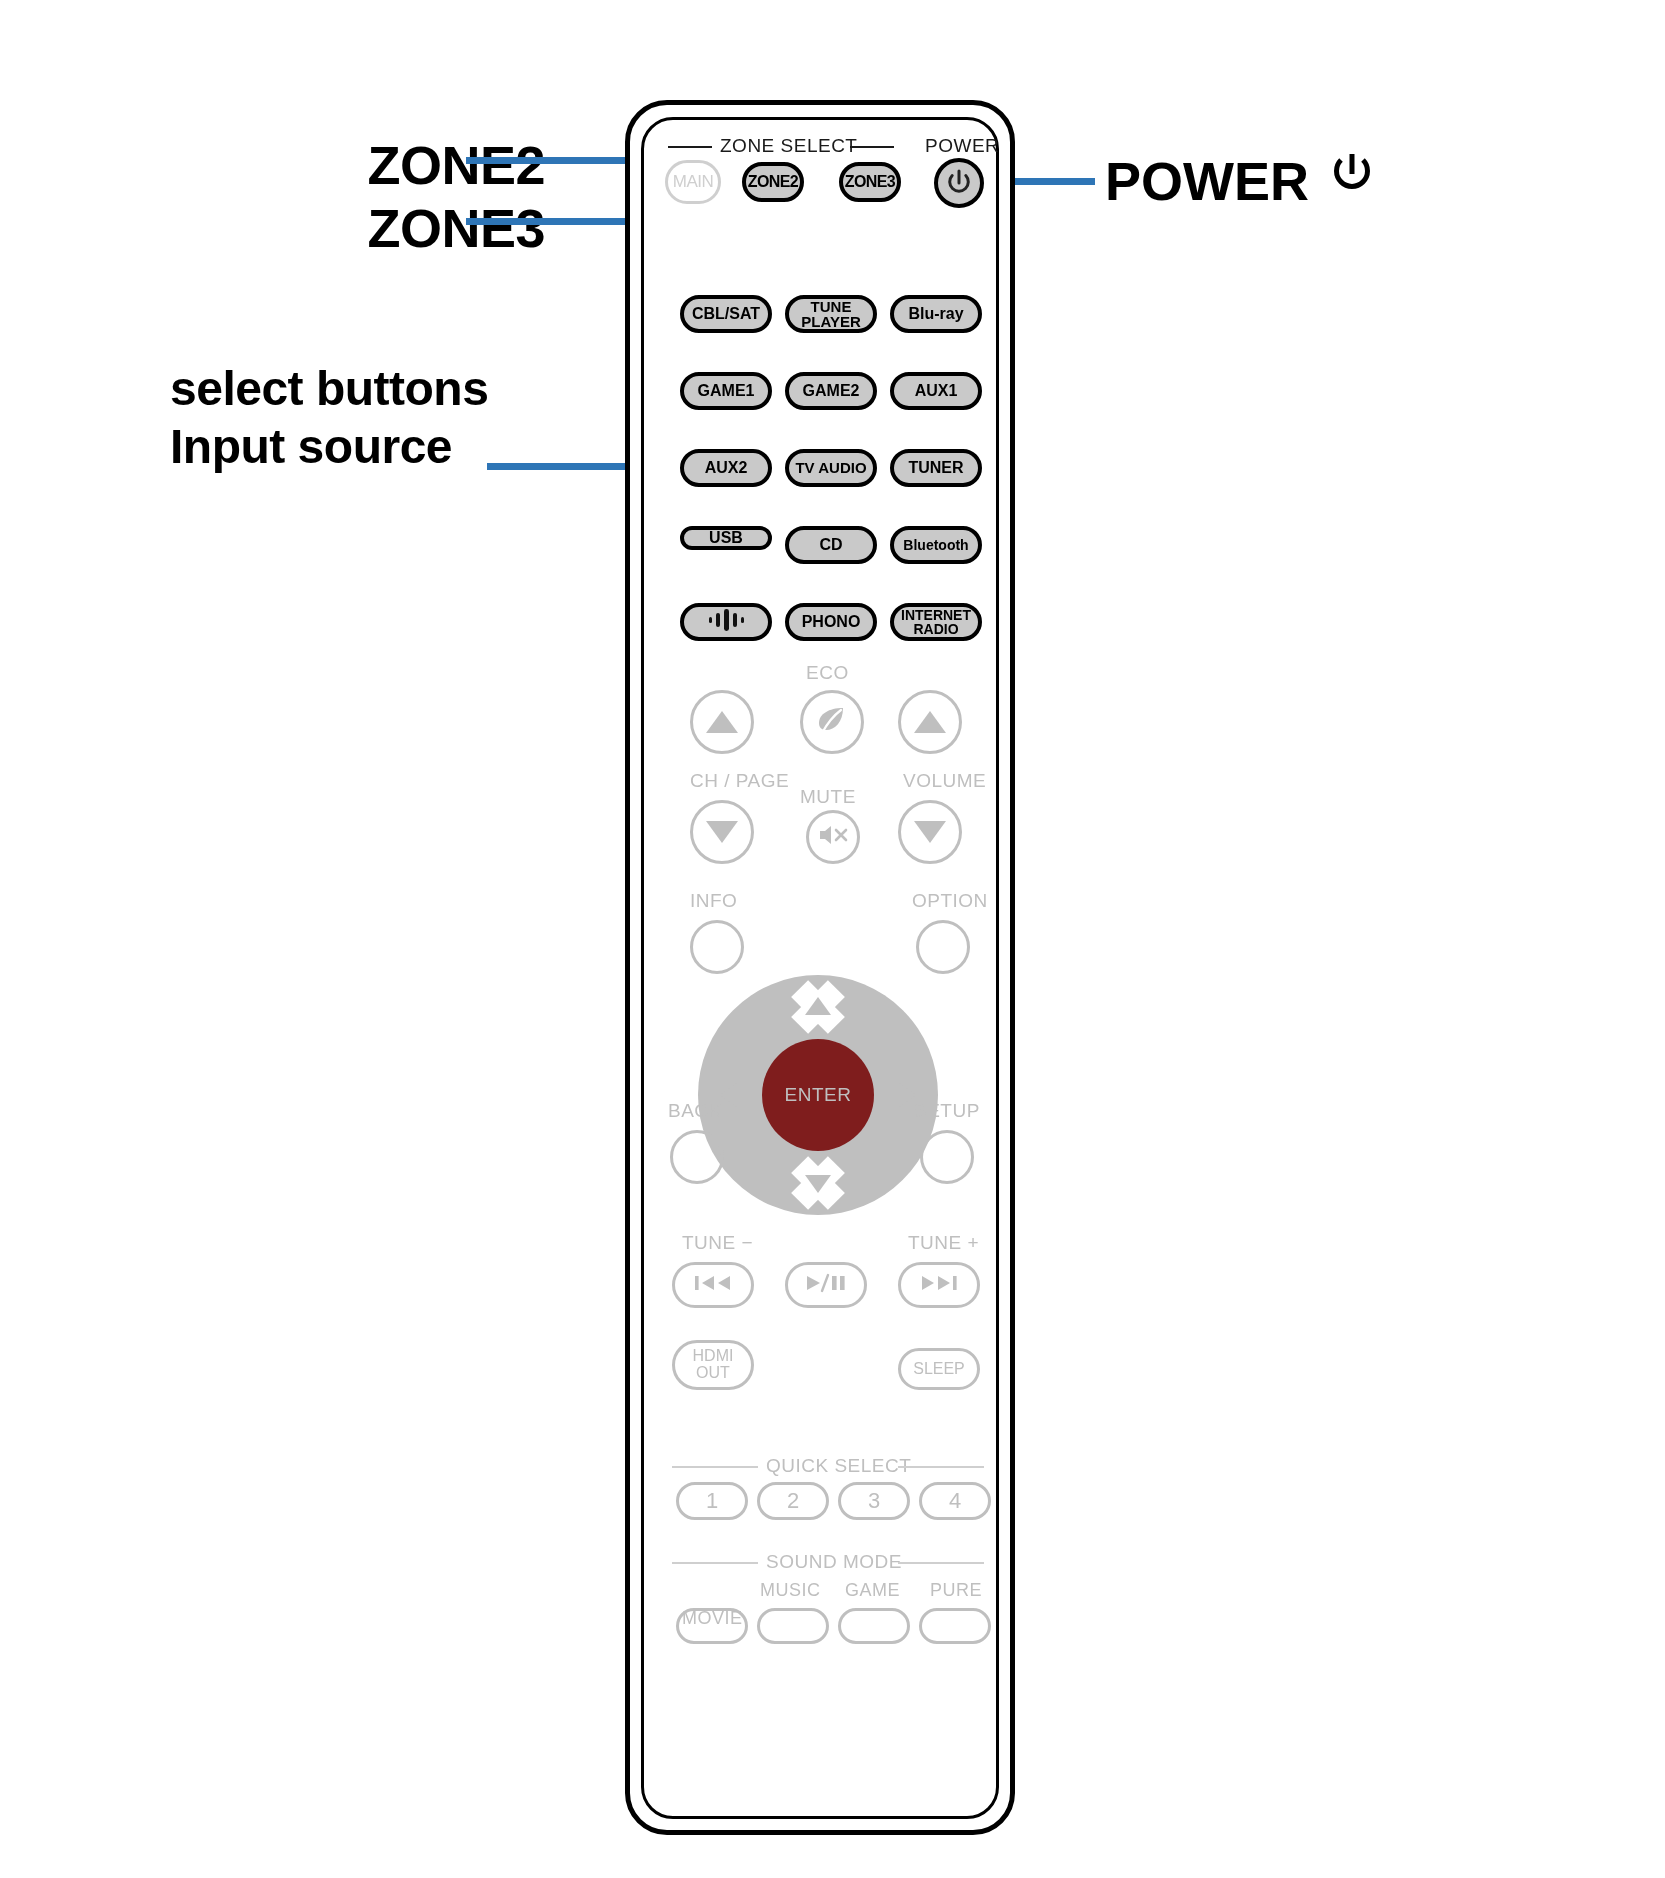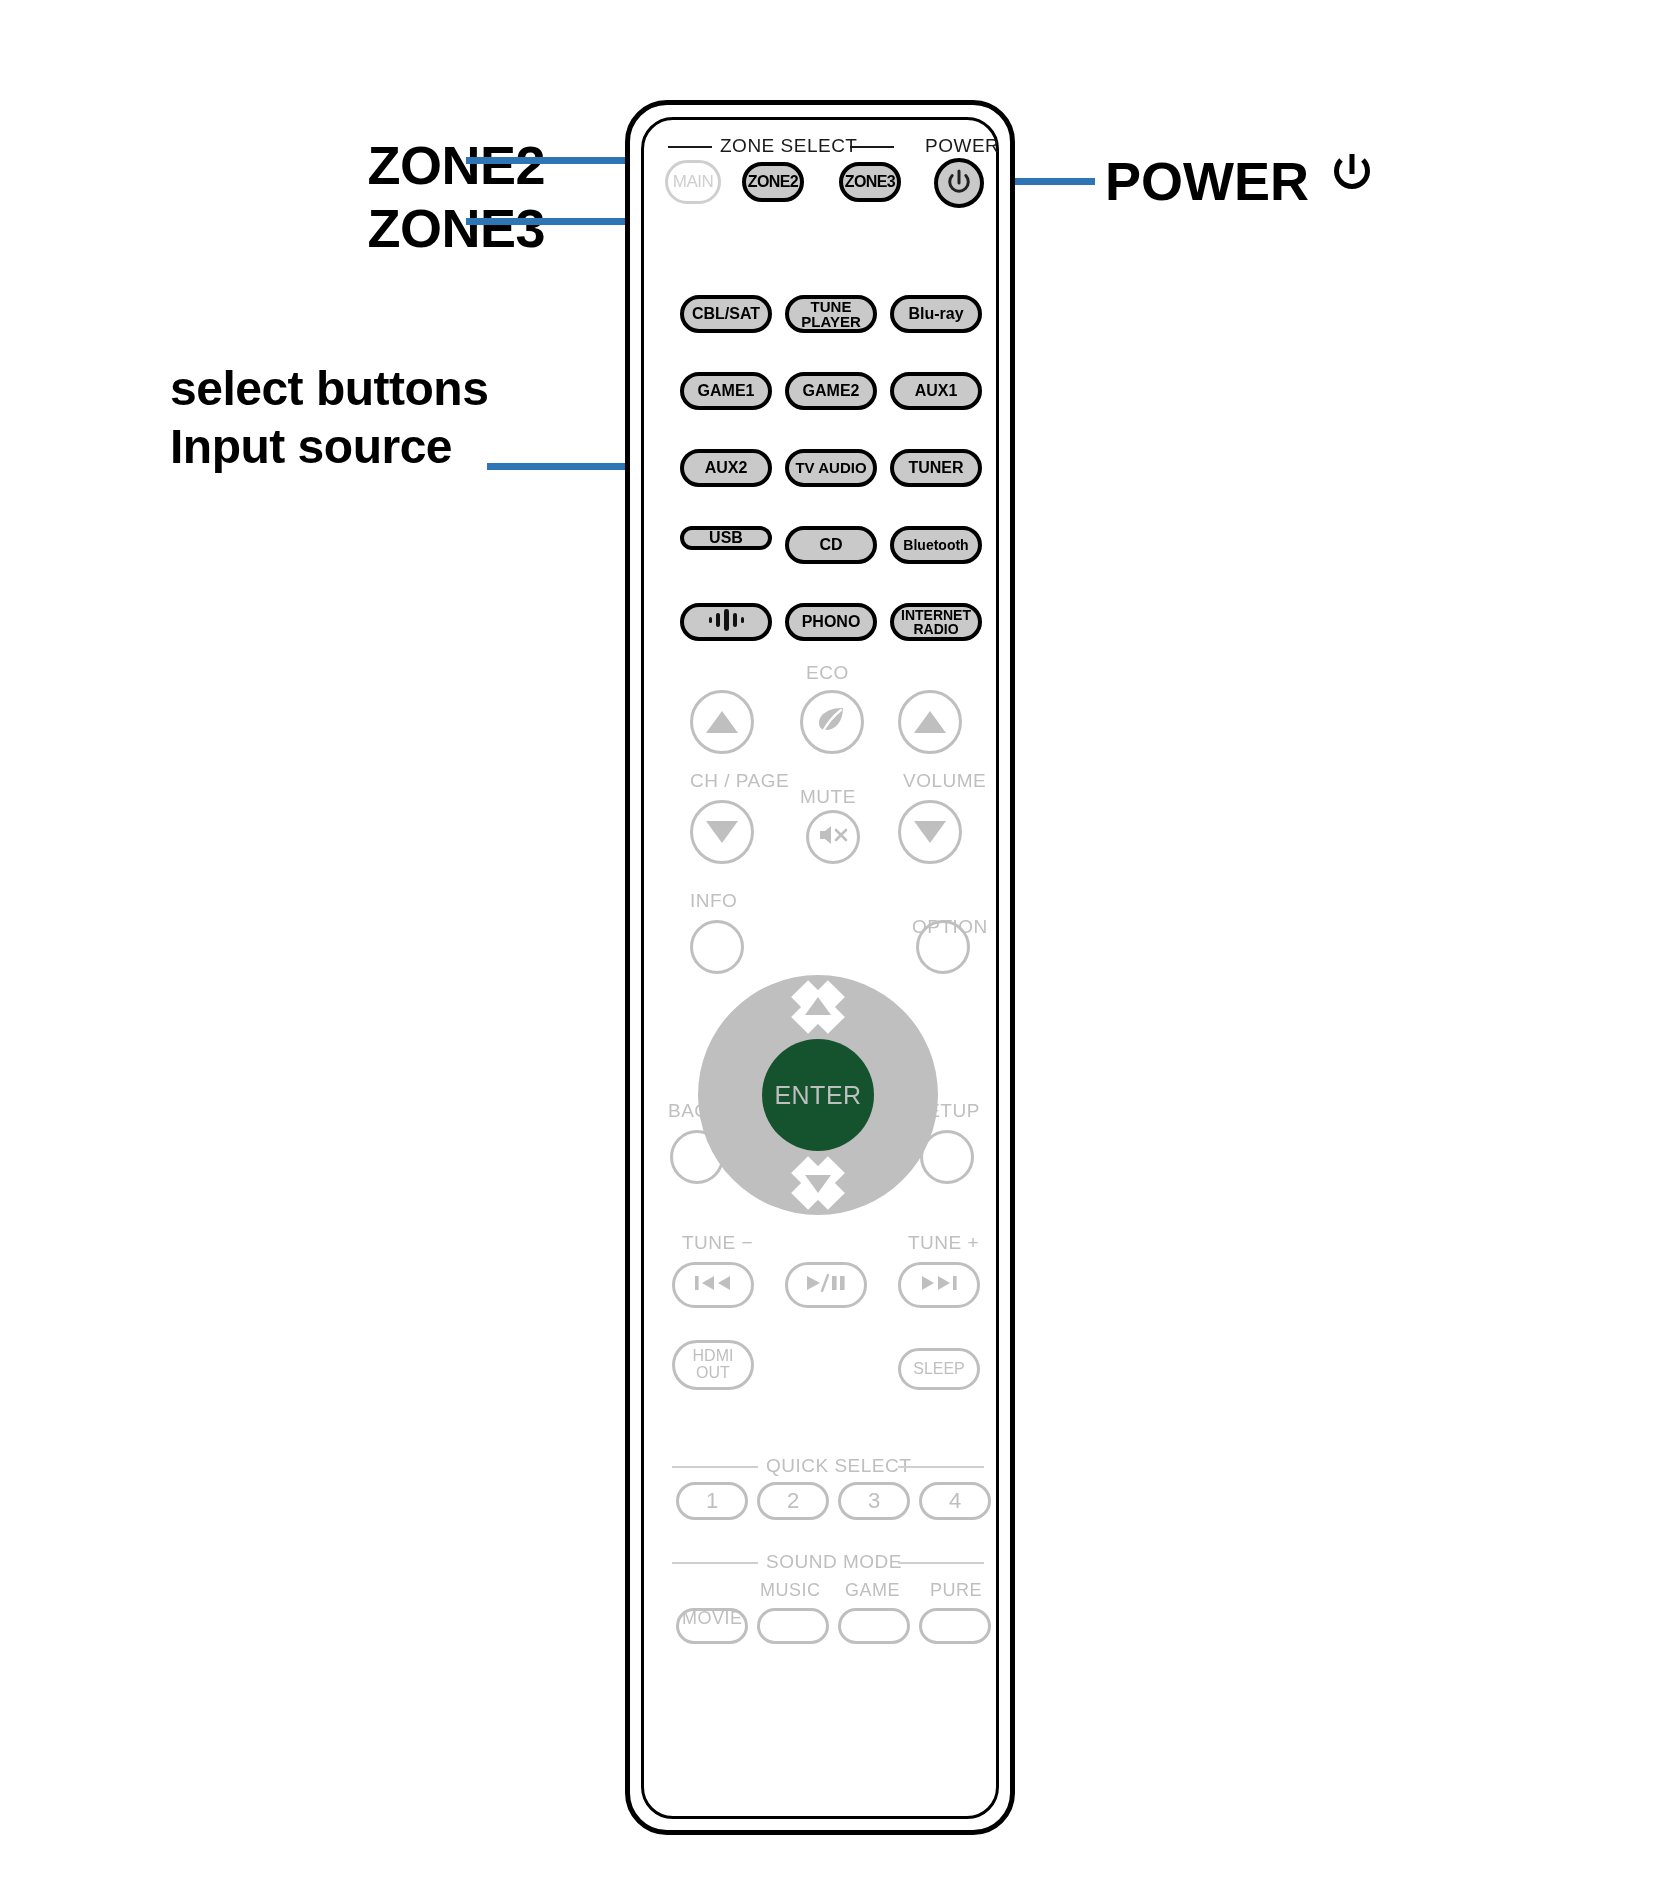--- a/index.html
+++ b/index.html
@@ -357,7 +357,7 @@
   <div class="grey-label" style="left:690px; top:890px;">INFO</div>
   <div class="grey-circle" style="left:690px; top:920px; width:54px; height:54px;"></div>
 
-  <div class="grey-label" style="left:912px; top:890px;margin-top:26px;">OPTION</div>
+  <div class="grey-label" style="left:912px; top:890px;">OPTION</div>
   <div class="grey-circle" style="left:916px; top:920px; width:54px; height:54px;"></div>
 
   <div id="dpad">

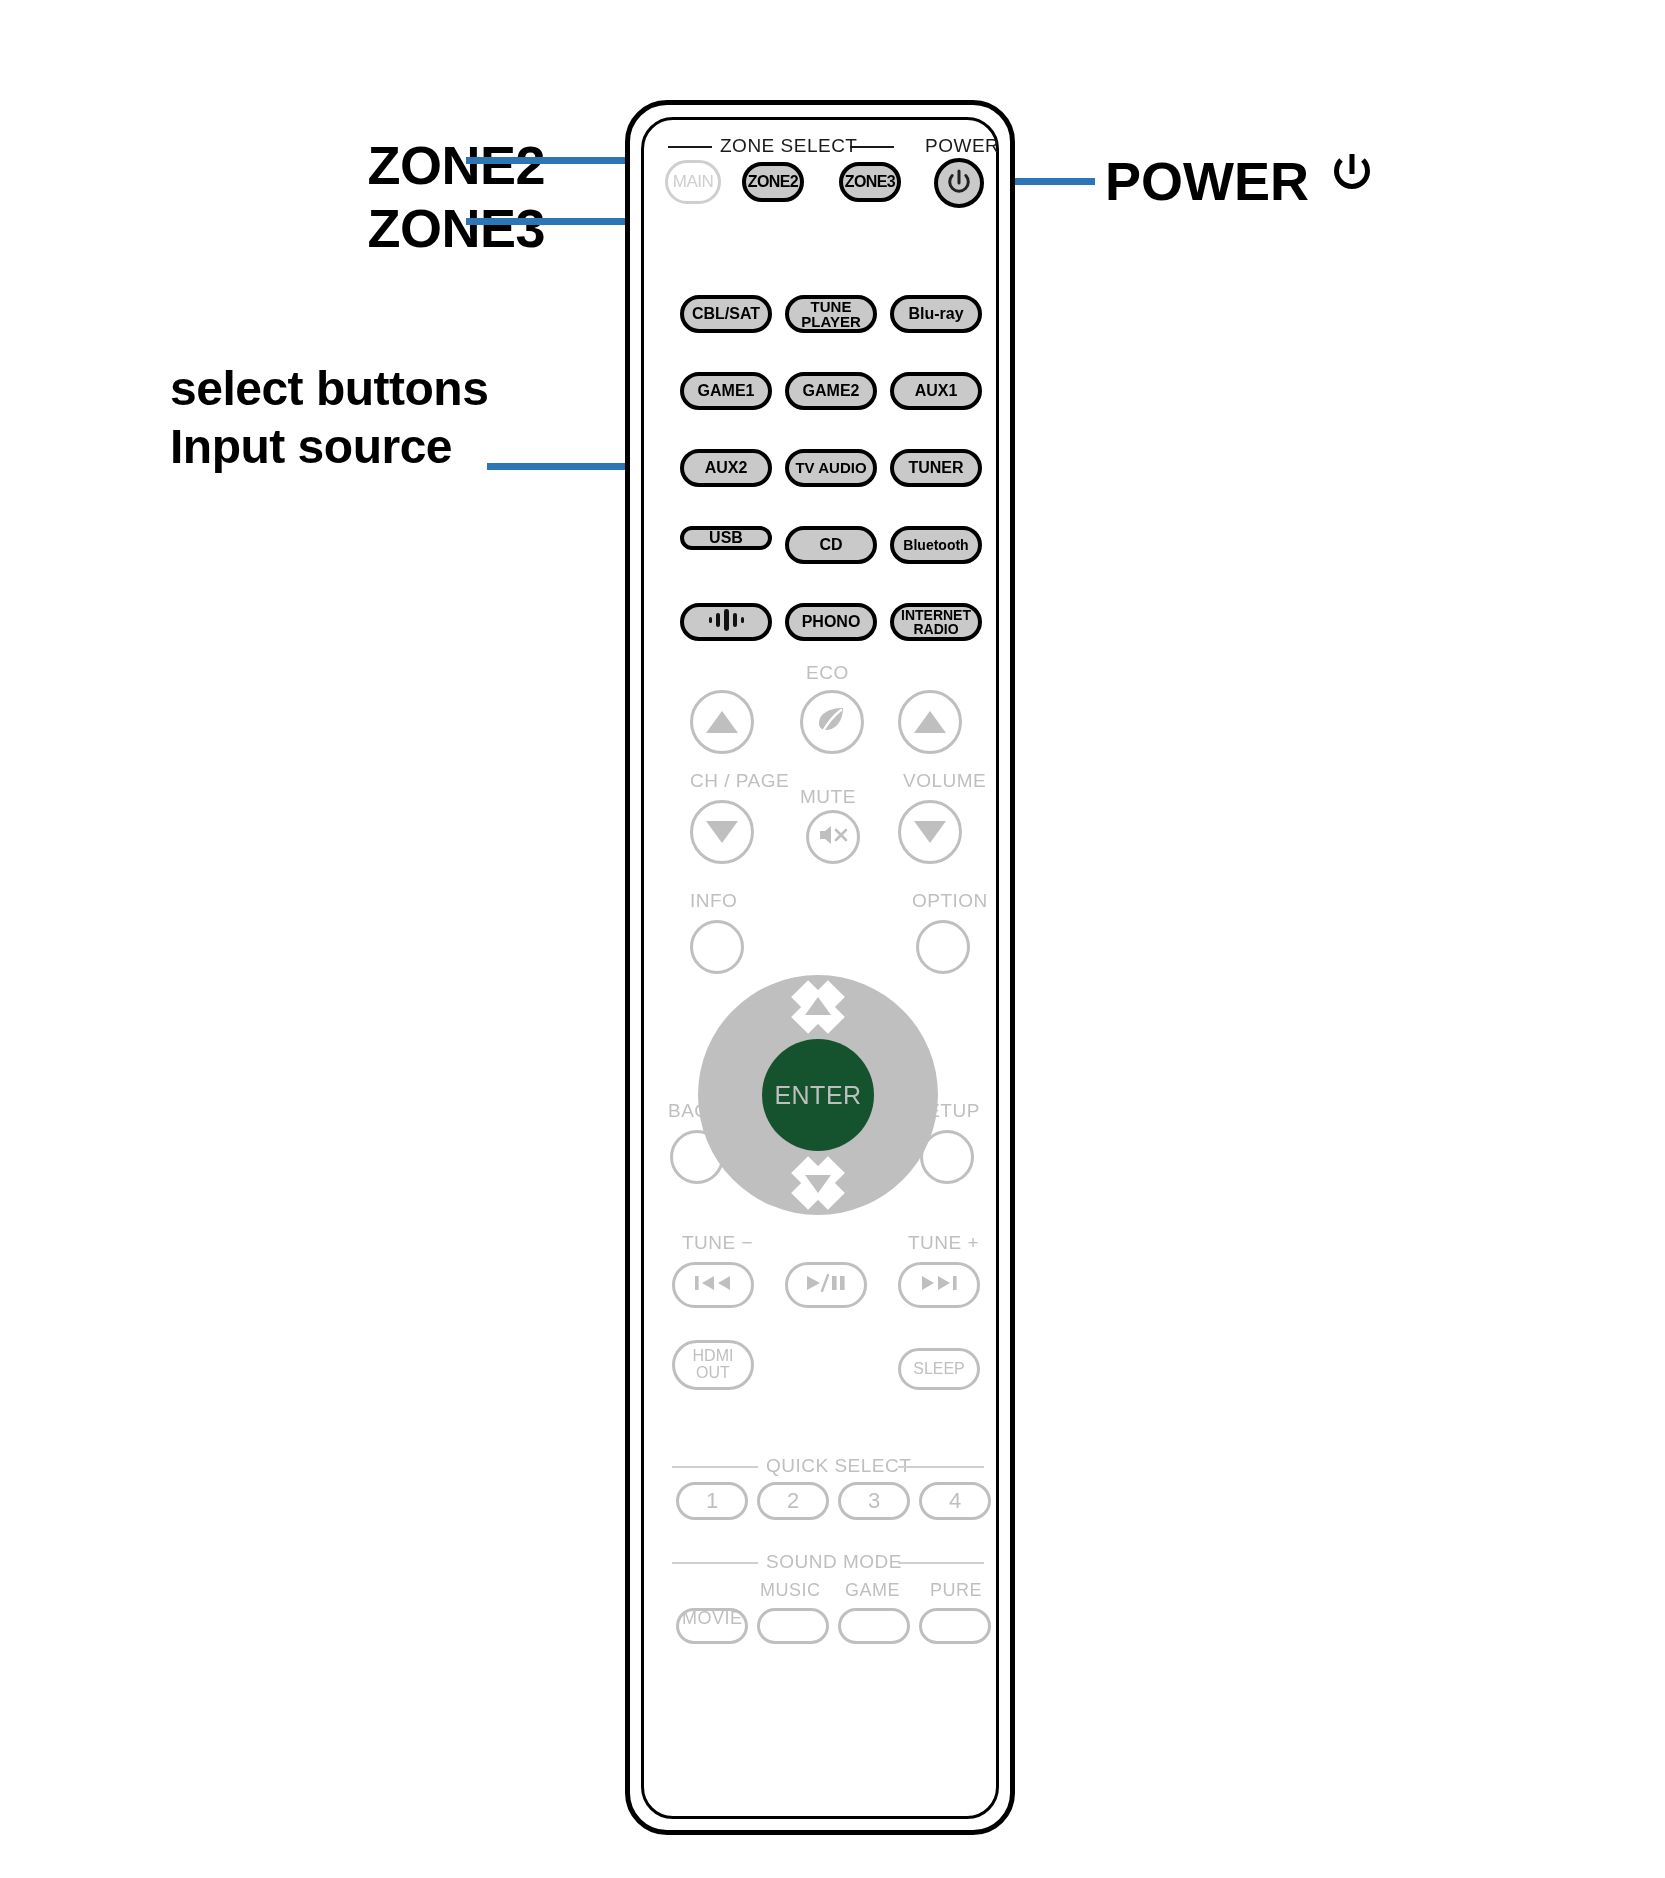--- a/index.html
+++ b/index.html
@@ -180,9 +180,9 @@
     width: 112px; height: 112px;
     margin-left: -56px; margin-top: -56px;
     border-radius: 50%;
-    background: #14532d;
-    display:flex; align-items:center; justify-content:center;
-    font-size: 25px; color:#bfbfbf; letter-spacing:0.5px;
+    background: #7f1d1d;
+    display:flex; align-items:center; justify-content:center;
+    font-size: 19px; color:#bfbfbf; letter-spacing:0.5px;
   }
   #dpad .gap {
     position:absolute;

